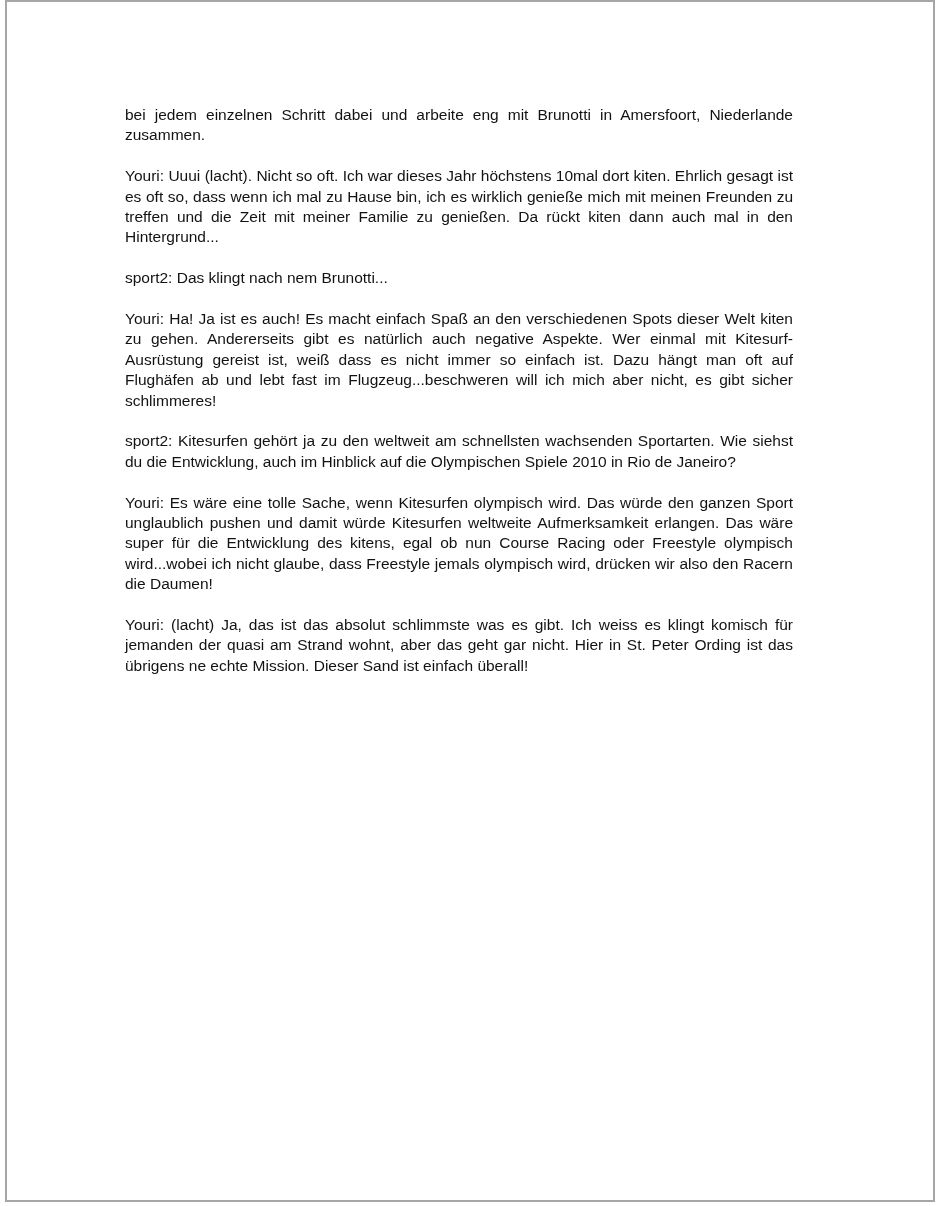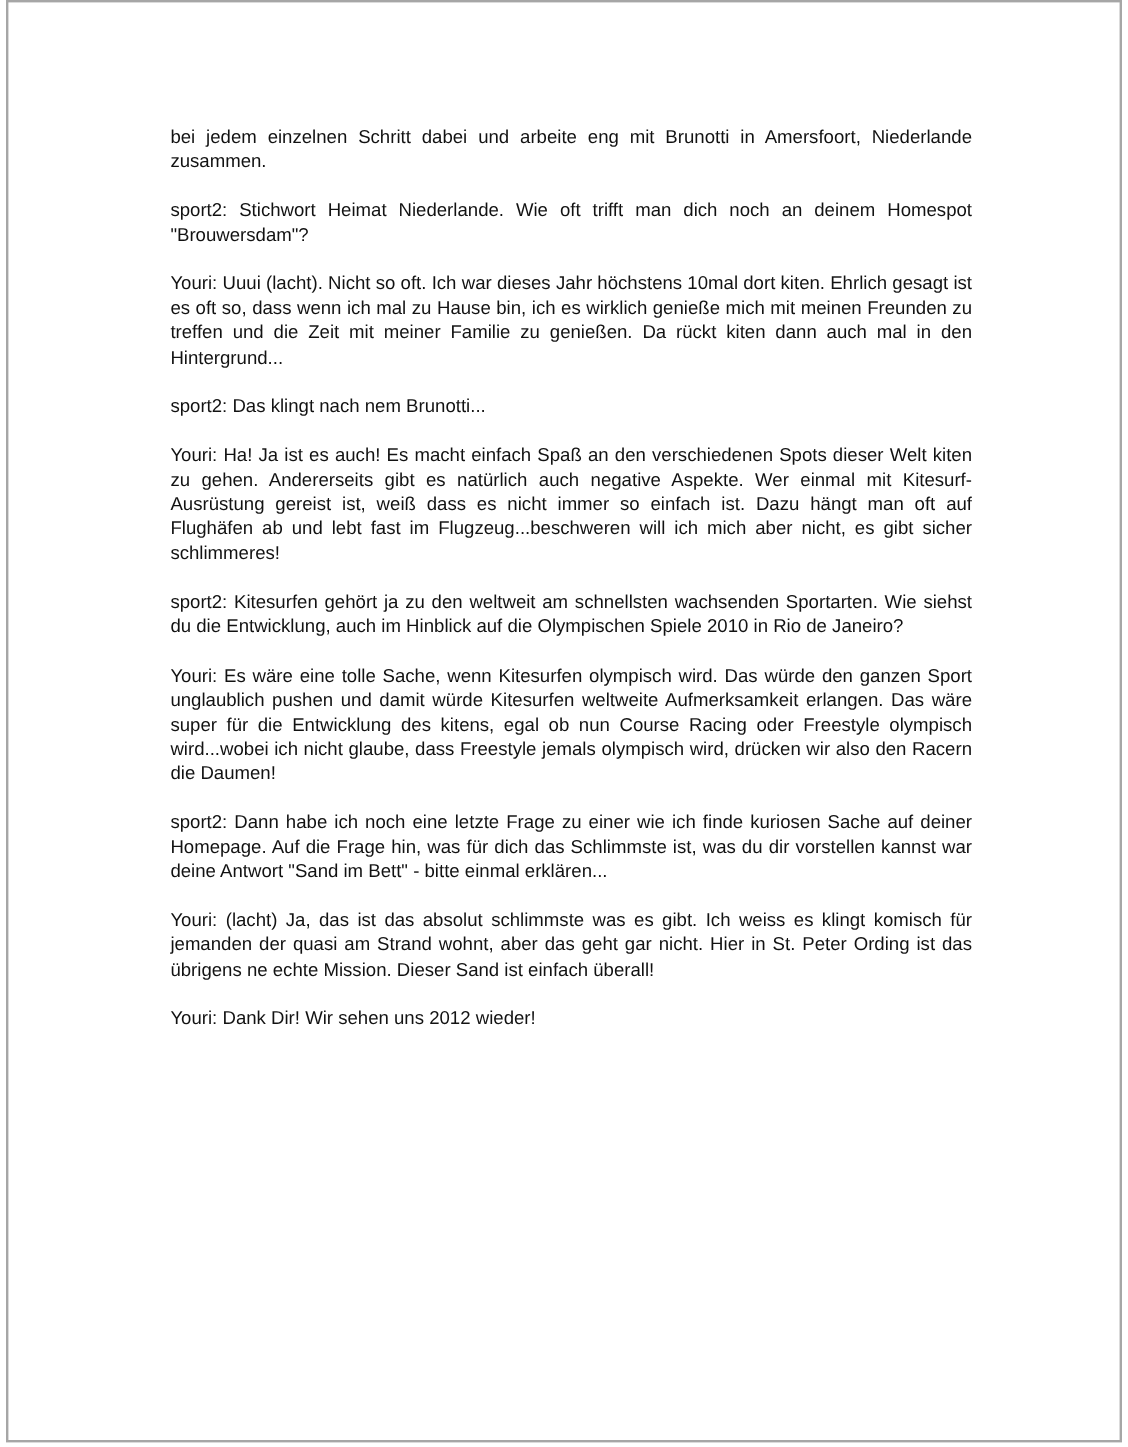--- a/index.html
+++ b/index.html
@@ -26,7 +26,7 @@
   }
   .content {
     position: absolute;
-    left: 135px;
+    left: 118px;
     top: 103px;
     width: 668px;
     color: #121212;

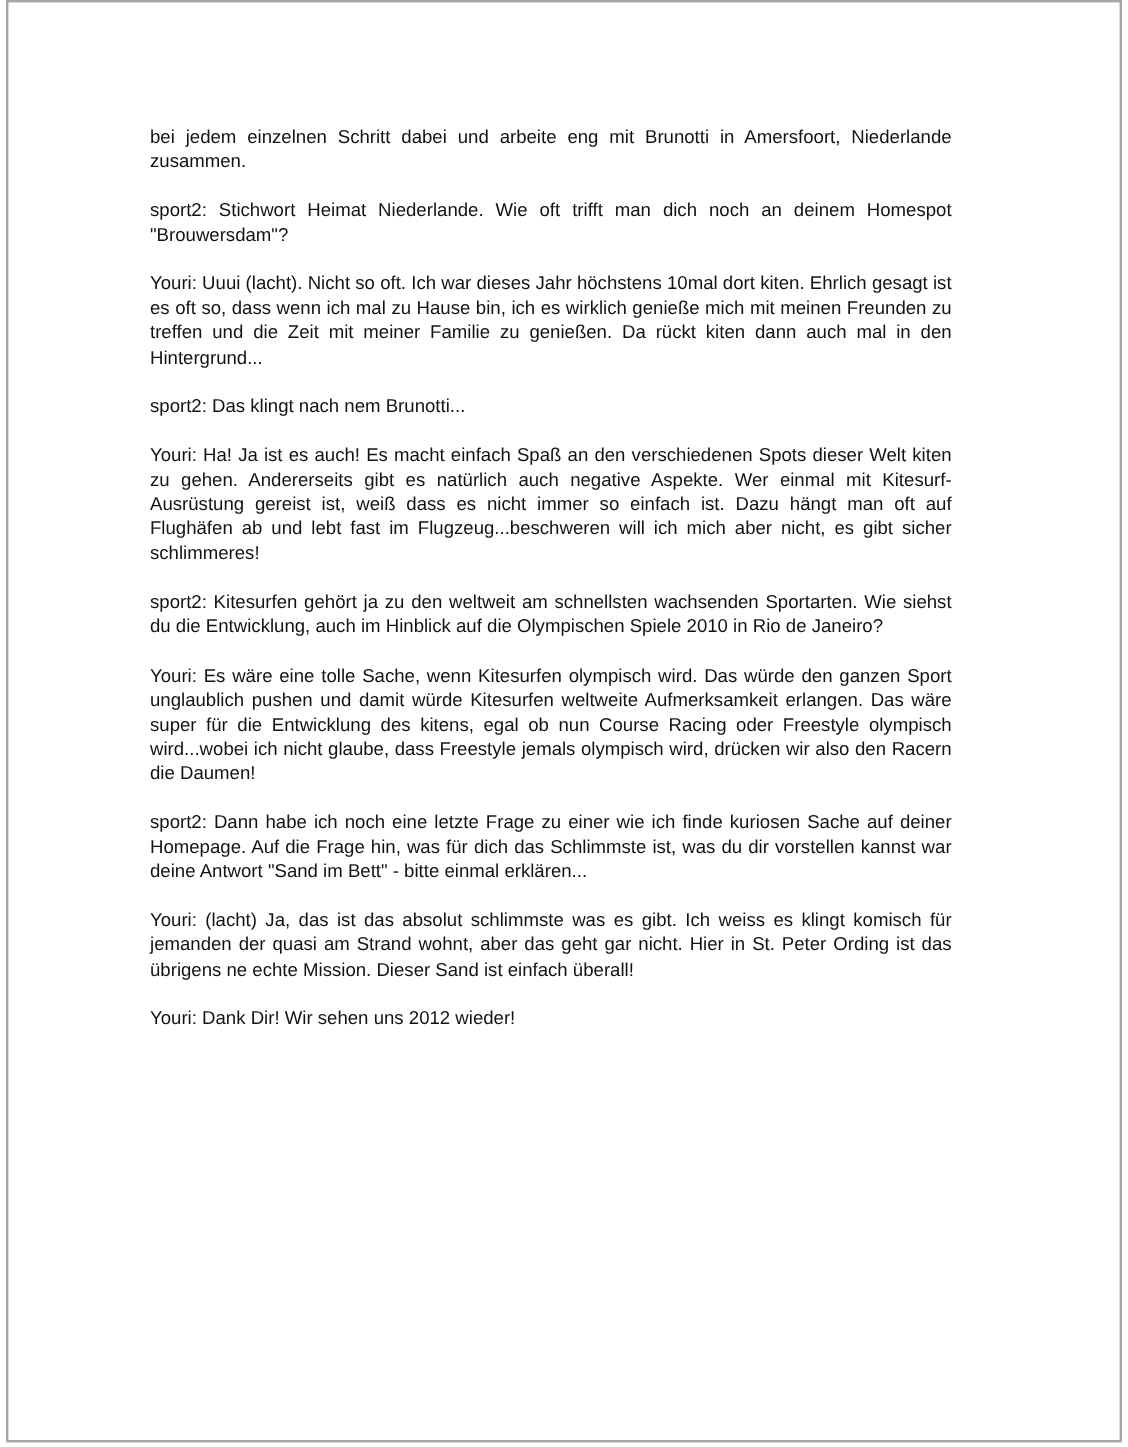--- a/index.html
+++ b/index.html
@@ -48,7 +48,6 @@
 <div class="page">
   <div class="content">
     <p class="para">bei jedem einzelnen Schritt dabei und arbeite eng mit Brunotti in Amersfoort, Niederlande zusammen.</p>
-    <p class="para">sport2: Stichwort Heimat Niederlande. Wie oft trifft man dich noch an deinem Homespot "Brouwersdam"?</p>
     <p class="para">Youri: Uuui (lacht). Nicht so oft. Ich war dieses Jahr höchstens 10mal dort kiten. Ehrlich gesagt ist es oft so, dass wenn ich mal zu Hause bin, ich es wirklich genieße mich mit meinen Freunden zu treffen und die Zeit mit meiner Familie zu genießen. Da rückt kiten dann auch mal in den Hintergrund...</p>
     <p class="para">sport2: Das klingt nach nem Brunotti...</p>
     <p class="para">Youri: Ha! Ja ist es auch! Es macht einfach Spaß an den verschiedenen Spots dieser Welt kiten zu gehen. Andererseits gibt es natürlich auch negative Aspekte. Wer einmal mit Kitesurf-Ausrüstung gereist ist, weiß dass es nicht immer so einfach ist. Dazu hängt man oft auf Flughäfen ab und lebt fast im Flugzeug...beschweren will ich mich aber nicht, es gibt sicher schlimmeres!</p>

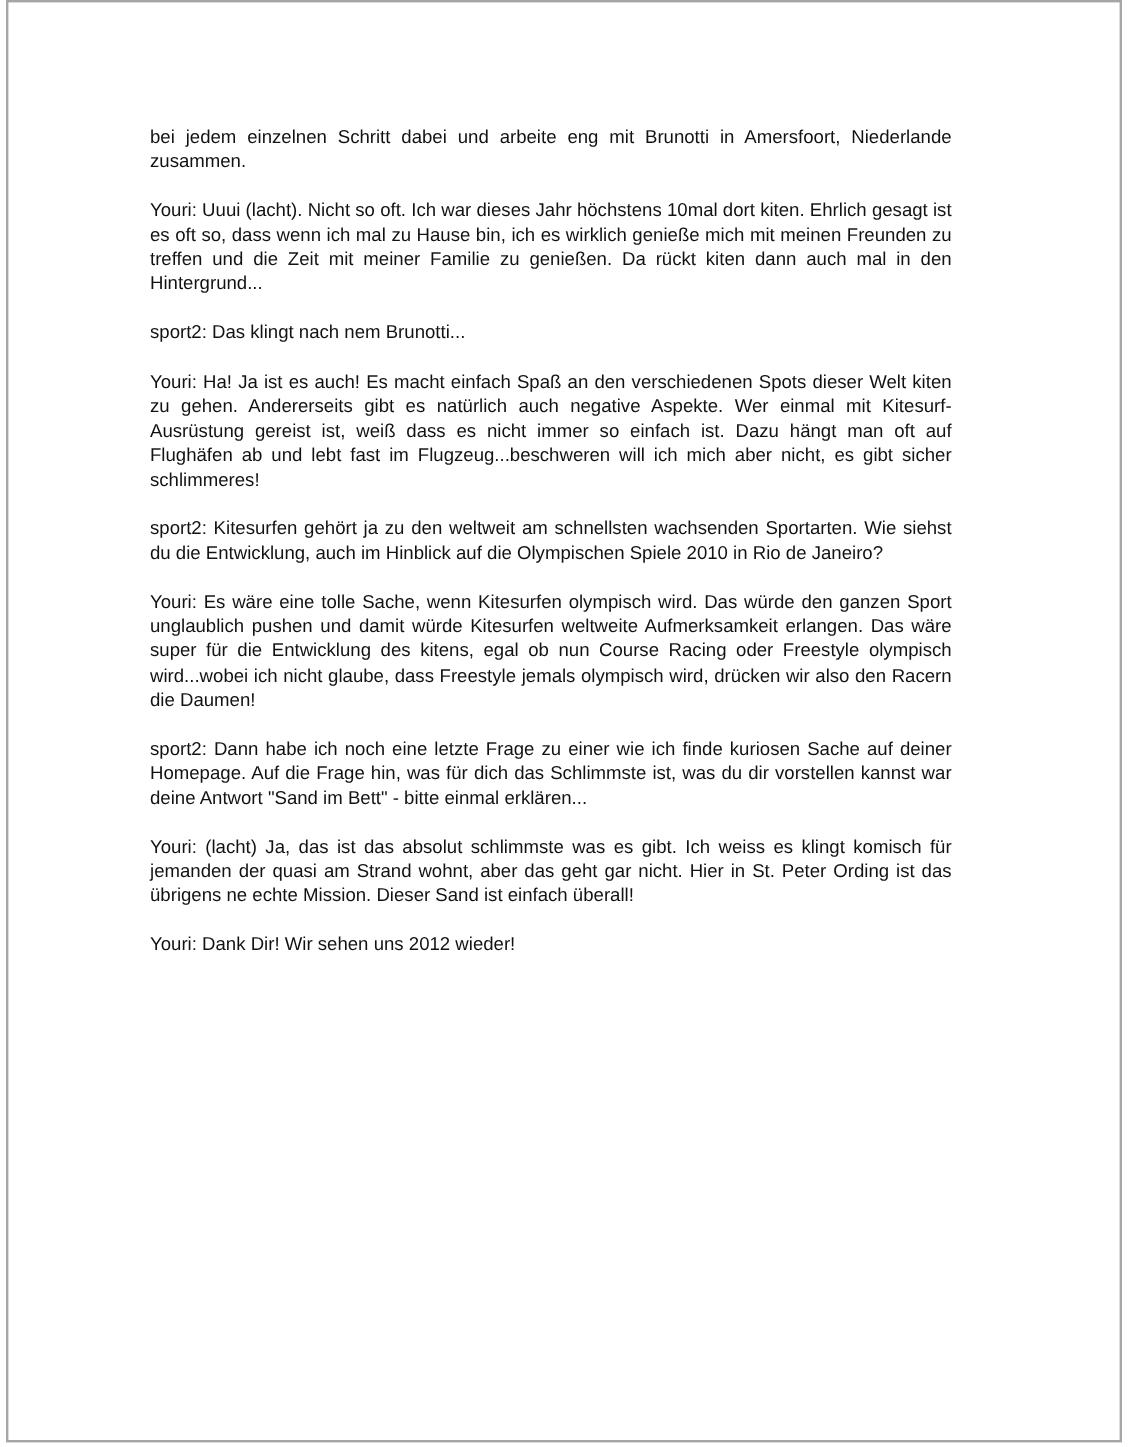--- a/index.html
+++ b/index.html
@@ -53,7 +53,6 @@
     <p class="para">Youri: Ha! Ja ist es auch! Es macht einfach Spaß an den verschiedenen Spots dieser Welt kiten zu gehen. Andererseits gibt es natürlich auch negative Aspekte. Wer einmal mit Kitesurf-Ausrüstung gereist ist, weiß dass es nicht immer so einfach ist. Dazu hängt man oft auf Flughäfen ab und lebt fast im Flugzeug...beschweren will ich mich aber nicht, es gibt sicher schlimmeres!</p>
     <p class="para">sport2: Kitesurfen gehört ja zu den weltweit am schnellsten wachsenden Sportarten. Wie siehst du die Entwicklung, auch im Hinblick auf die Olympischen Spiele 2010 in Rio de Janeiro?</p>
     <p class="para">Youri: Es wäre eine tolle Sache, wenn Kitesurfen olympisch wird. Das würde den ganzen Sport unglaublich pushen und damit würde Kitesurfen weltweite Aufmerksamkeit erlangen. Das wäre super für die Entwicklung des kitens, egal ob nun Course Racing oder Freestyle olympisch wird...wobei ich nicht glaube, dass Freestyle jemals olympisch wird, drücken wir also den Racern die Daumen!</p>
-    <p class="para">sport2: Dann habe ich noch eine letzte Frage zu einer wie ich finde kuriosen Sache auf deiner Homepage. Auf die Frage hin, was für dich das Schlimmste ist, was du dir vorstellen kannst war deine Antwort "Sand im Bett" - bitte einmal erklären...</p>
     <p class="para">Youri: (lacht) Ja, das ist das absolut schlimmste was es gibt. Ich weiss es klingt komisch für jemanden der quasi am Strand wohnt, aber das geht gar nicht. Hier in St. Peter Ording ist das übrigens ne echte Mission. Dieser Sand ist einfach überall!</p>
     <p class="para">Youri: Dank Dir! Wir sehen uns 2012 wieder!</p>
   </div>

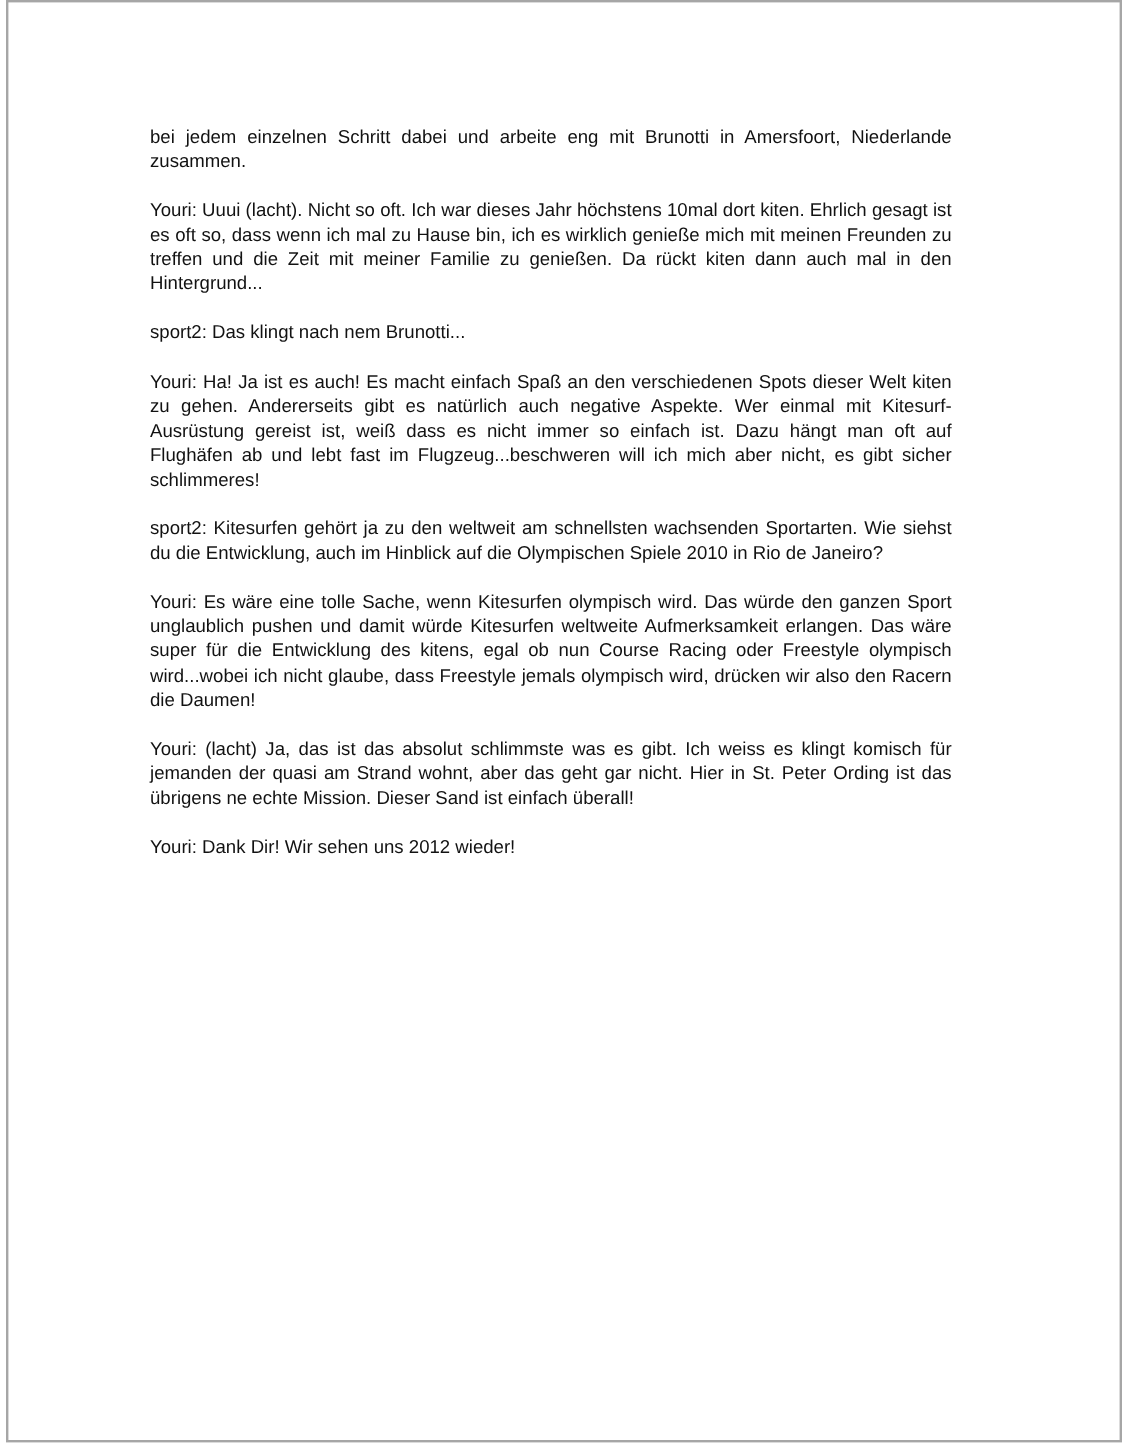--- a/index.html
+++ b/index.html
@@ -54,7 +54,6 @@
     <p class="para">sport2: Kitesurfen gehört ja zu den weltweit am schnellsten wachsenden Sportarten. Wie siehst du die Entwicklung, auch im Hinblick auf die Olympischen Spiele 2010 in Rio de Janeiro?</p>
     <p class="para">Youri: Es wäre eine tolle Sache, wenn Kitesurfen olympisch wird. Das würde den ganzen Sport unglaublich pushen und damit würde Kitesurfen weltweite Aufmerksamkeit erlangen. Das wäre super für die Entwicklung des kitens, egal ob nun Course Racing oder Freestyle olympisch wird...wobei ich nicht glaube, dass Freestyle jemals olympisch wird, drücken wir also den Racern die Daumen!</p>
     <p class="para">Youri: (lacht) Ja, das ist das absolut schlimmste was es gibt. Ich weiss es klingt komisch für jemanden der quasi am Strand wohnt, aber das geht gar nicht. Hier in St. Peter Ording ist das übrigens ne echte Mission. Dieser Sand ist einfach überall!</p>
-    <p class="para">Youri: Dank Dir! Wir sehen uns 2012 wieder!</p>
   </div>
 </div>
 

